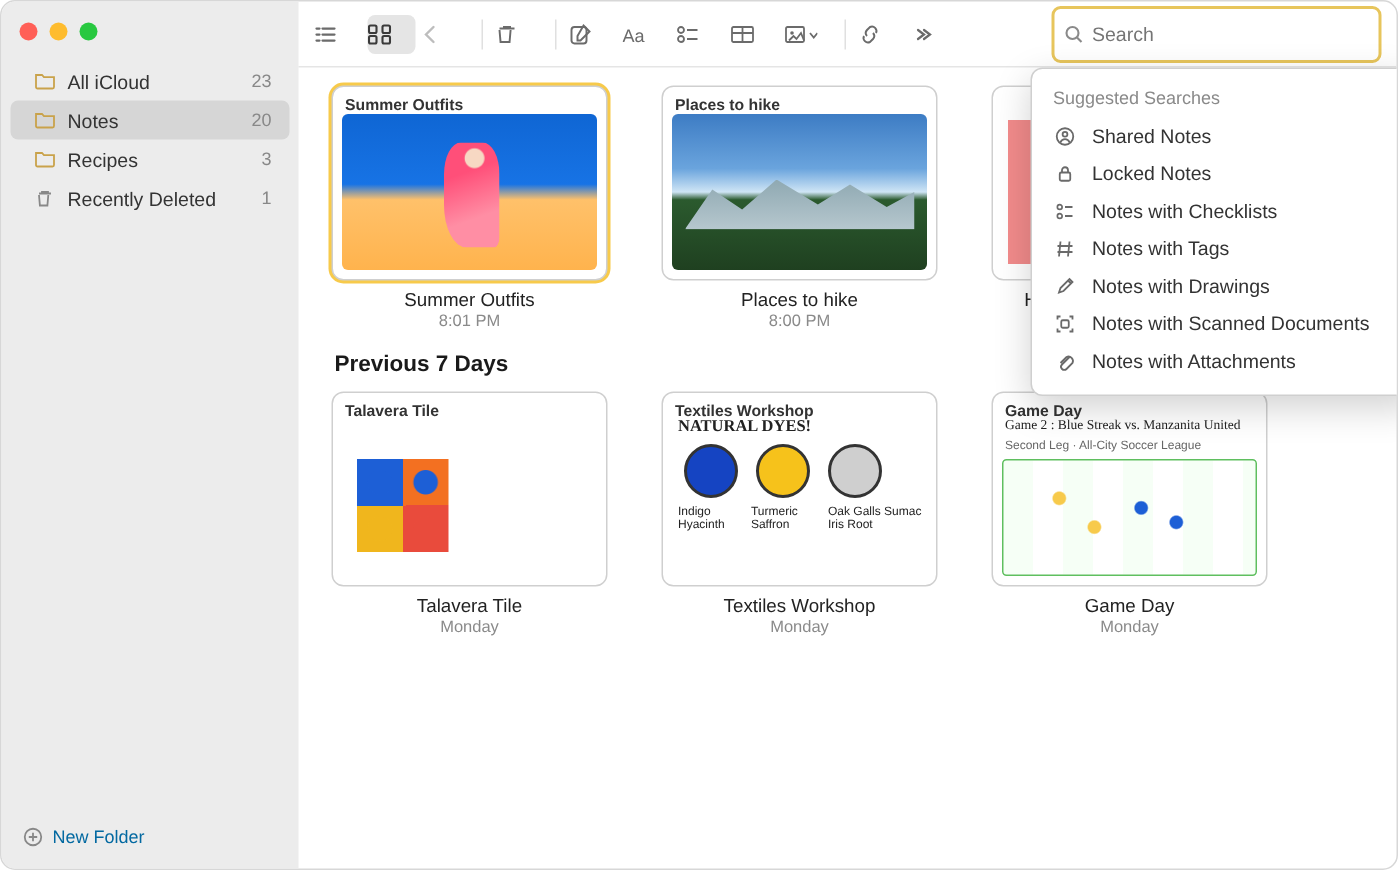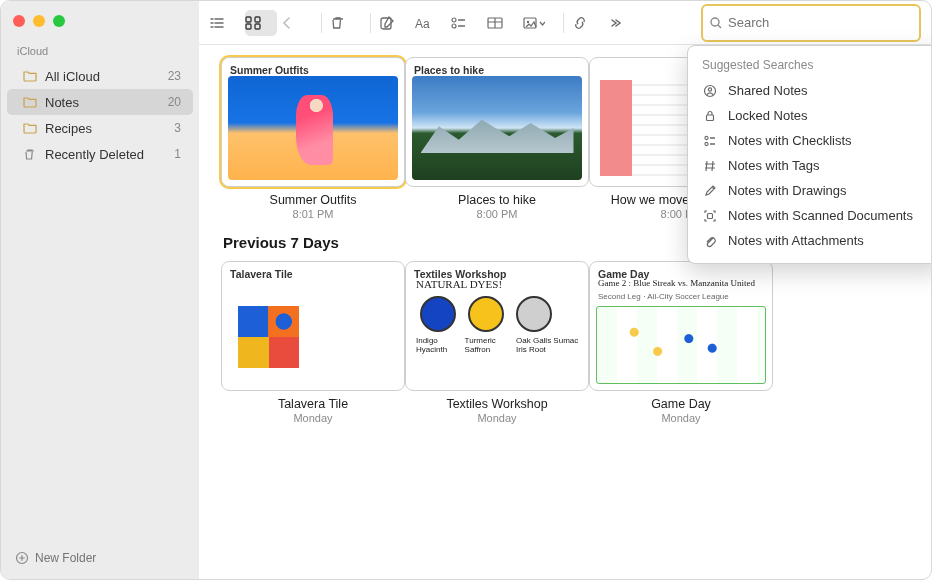--- a/index.html
+++ b/index.html
@@ -69,7 +69,6 @@
       <div class="dot yellow"></div>
       <div class="dot green"></div>
     </div>
-    <div class="section-label">iCloud</div>
 
     <div class="side-item">
       <span class="folder">

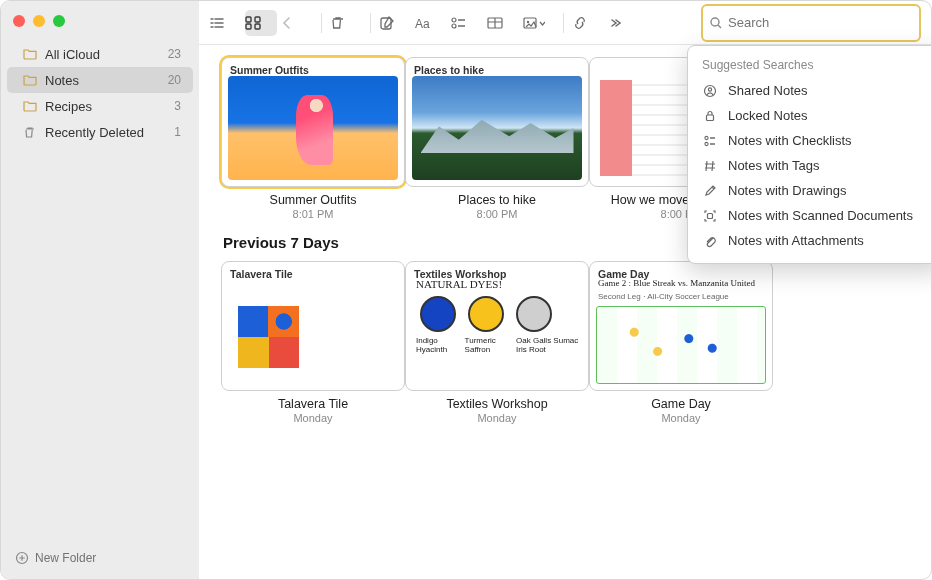--- a/index.html
+++ b/index.html
@@ -25,7 +25,7 @@
 .search-wrap .sricon{color:#8a8a8a;display:flex}
 .content{flex:1;overflow:auto;padding:12px 22px}
 .grp-label{font-size:15px;font-weight:600;margin:14px 2px 10px;color:#1a1a1a}
-.grid{display:flex;flex-wrap:wrap}
+.grid{display:flex;gap:36px;flex-wrap:wrap}
 .card{width:184px}
 .thumb{width:184px;height:130px;border:1px solid #cfcfcf;border-radius:8px;overflow:hidden;background:#fff;position:relative}
 .card.sel .thumb{box-shadow:0 0 0 2px #f7ca4b}

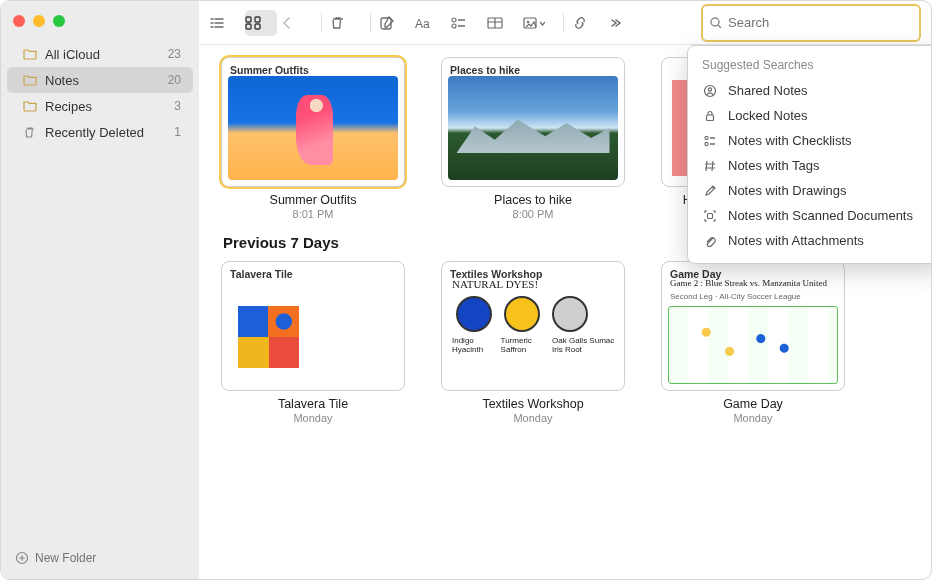--- a/index.html
+++ b/index.html
@@ -45,7 +45,7 @@
 .textiles{background:#fff}
 .textiles .dye{position:absolute;top:34px;width:36px;height:36px;border-radius:50%;border:2px solid #333}
 .textiles .d1{left:14px;background:#1544c2}.textiles .d2{left:62px;background:#f6c21b}.textiles .d3{left:110px;background:#cfcfcf}
-.textiles .hand1{position:absolute;top:16px;left:10px;font-family:"Comic Sans MS",cursive;font-size:11px;font-weight:400}
+.textiles .hand1{position:absolute;top:16px;left:10px;font-family:"Comic Sans MS",cursive;font-size:11px;font-weight:700}
 .textiles .labels{position:absolute;top:74px;left:10px;right:6px;font-family:"Comic Sans MS",cursive;font-size:8px;display:flex;gap:10px}
 .gameday{background:#fff}
 .gameday .hand1{position:absolute;top:16px;left:8px;font-family:Liberation Serif, serif;font-size:9px}

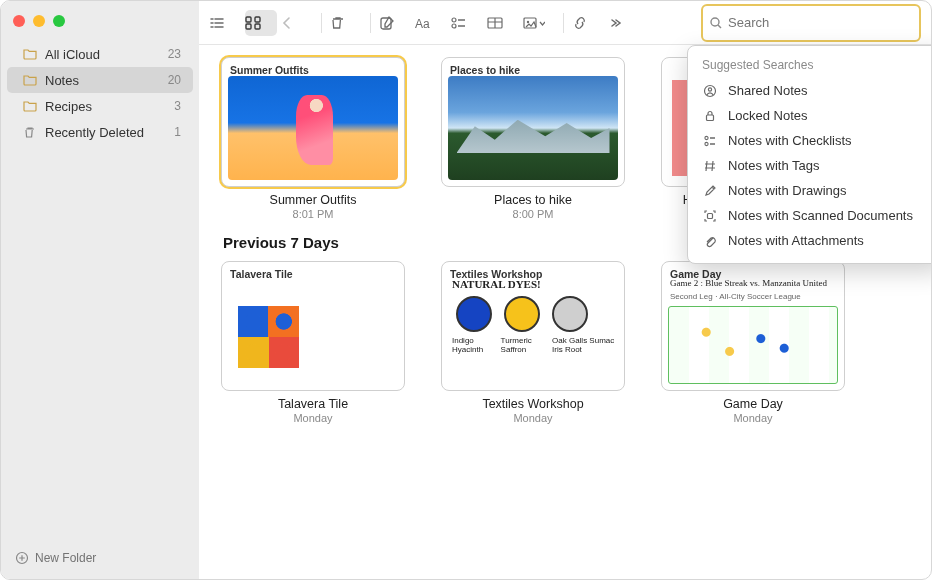--- a/index.html
+++ b/index.html
@@ -14,7 +14,7 @@
 .side-item .folder{margin-right:8px;display:flex}
 .side-item .count{margin-left:auto;color:#888;font-size:12px}
 .side-item.selected{background:#d6d6d6}
-.sidebar-footer{margin-top:auto;padding:8px 14px;display:flex;align-items:flex-start;font-size:12px;color:#737373;gap:6px}
+.sidebar-footer{margin-top:auto;padding:8px 14px;display:flex;align-items:flex-start;font-size:12px;color:#0369a1;gap:6px}
 .main{flex:1;display:flex;flex-direction:column;position:relative}
 .toolbar{height:44px;display:flex;align-items:center;padding:0 10px;gap:4px;border-bottom:1px solid #e5e5e5}
 .tbtn{width:32px;height:26px;border-radius:5px;display:flex;align-items:center;justify-content:flex-start;color:#6b6b6b}

